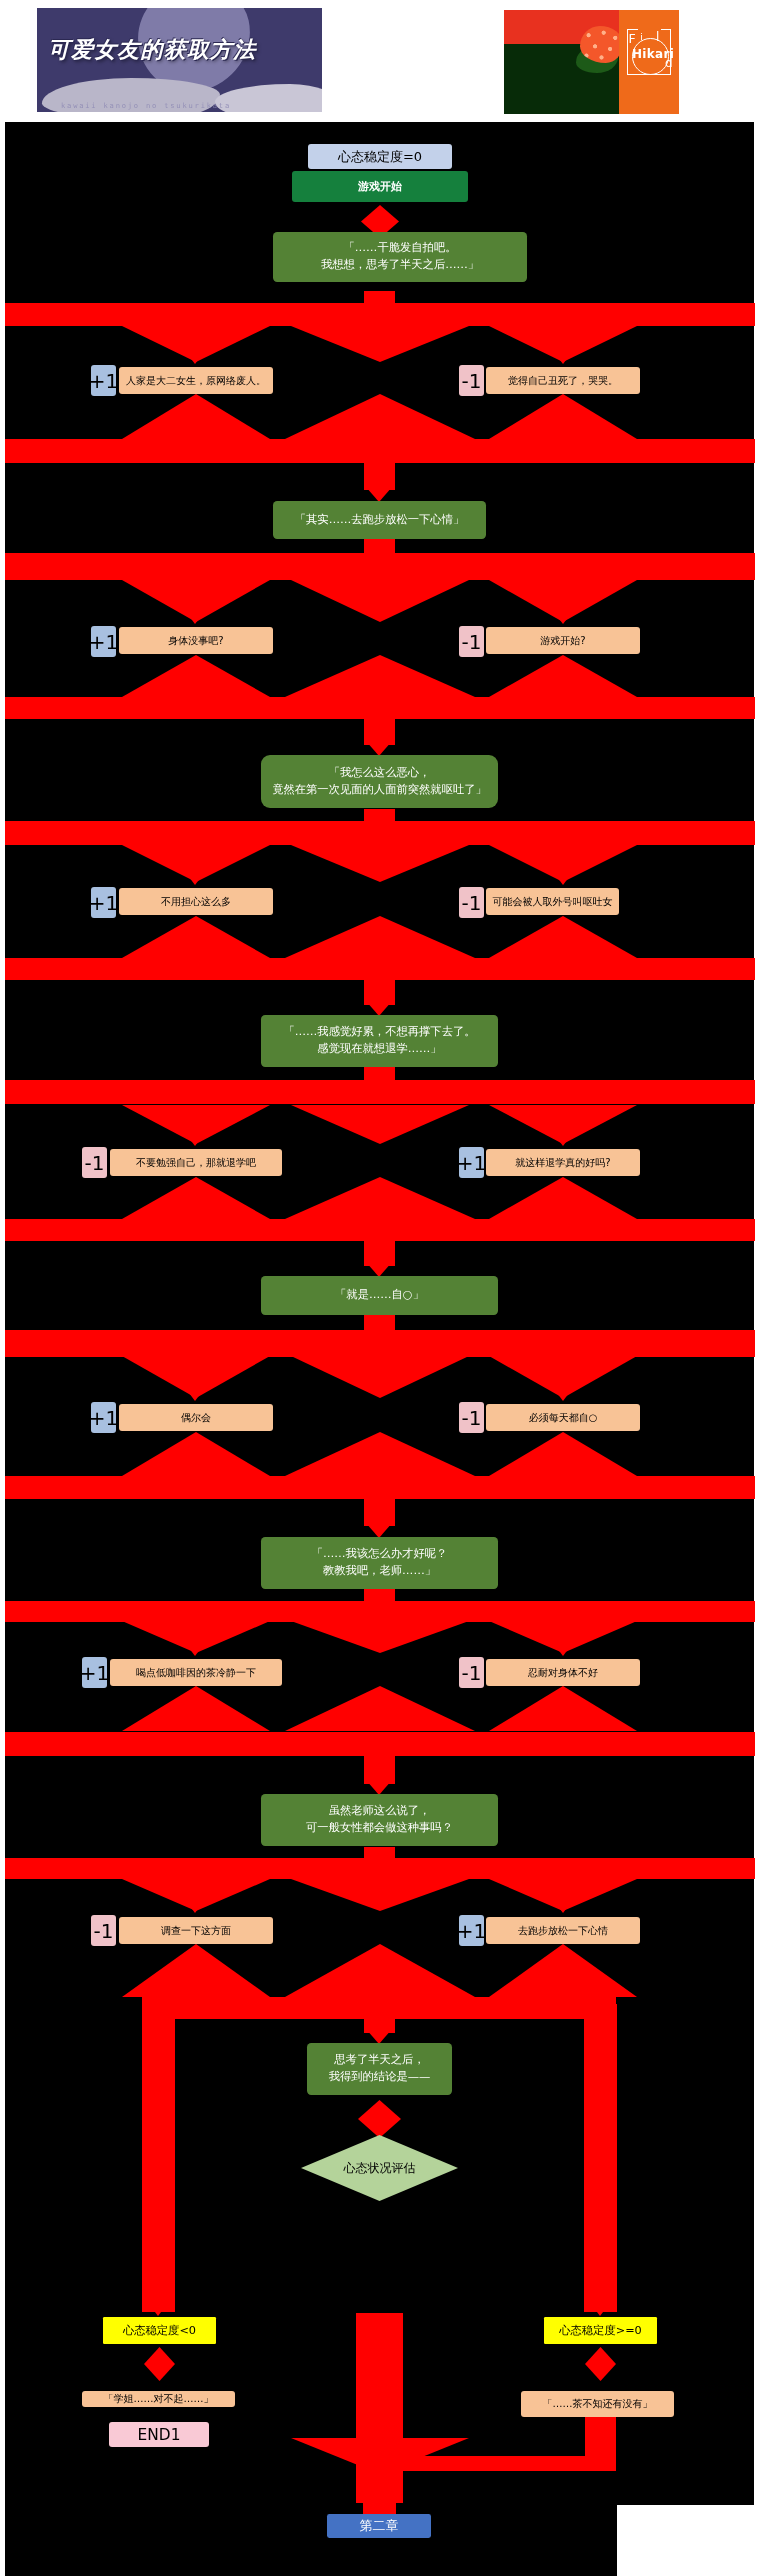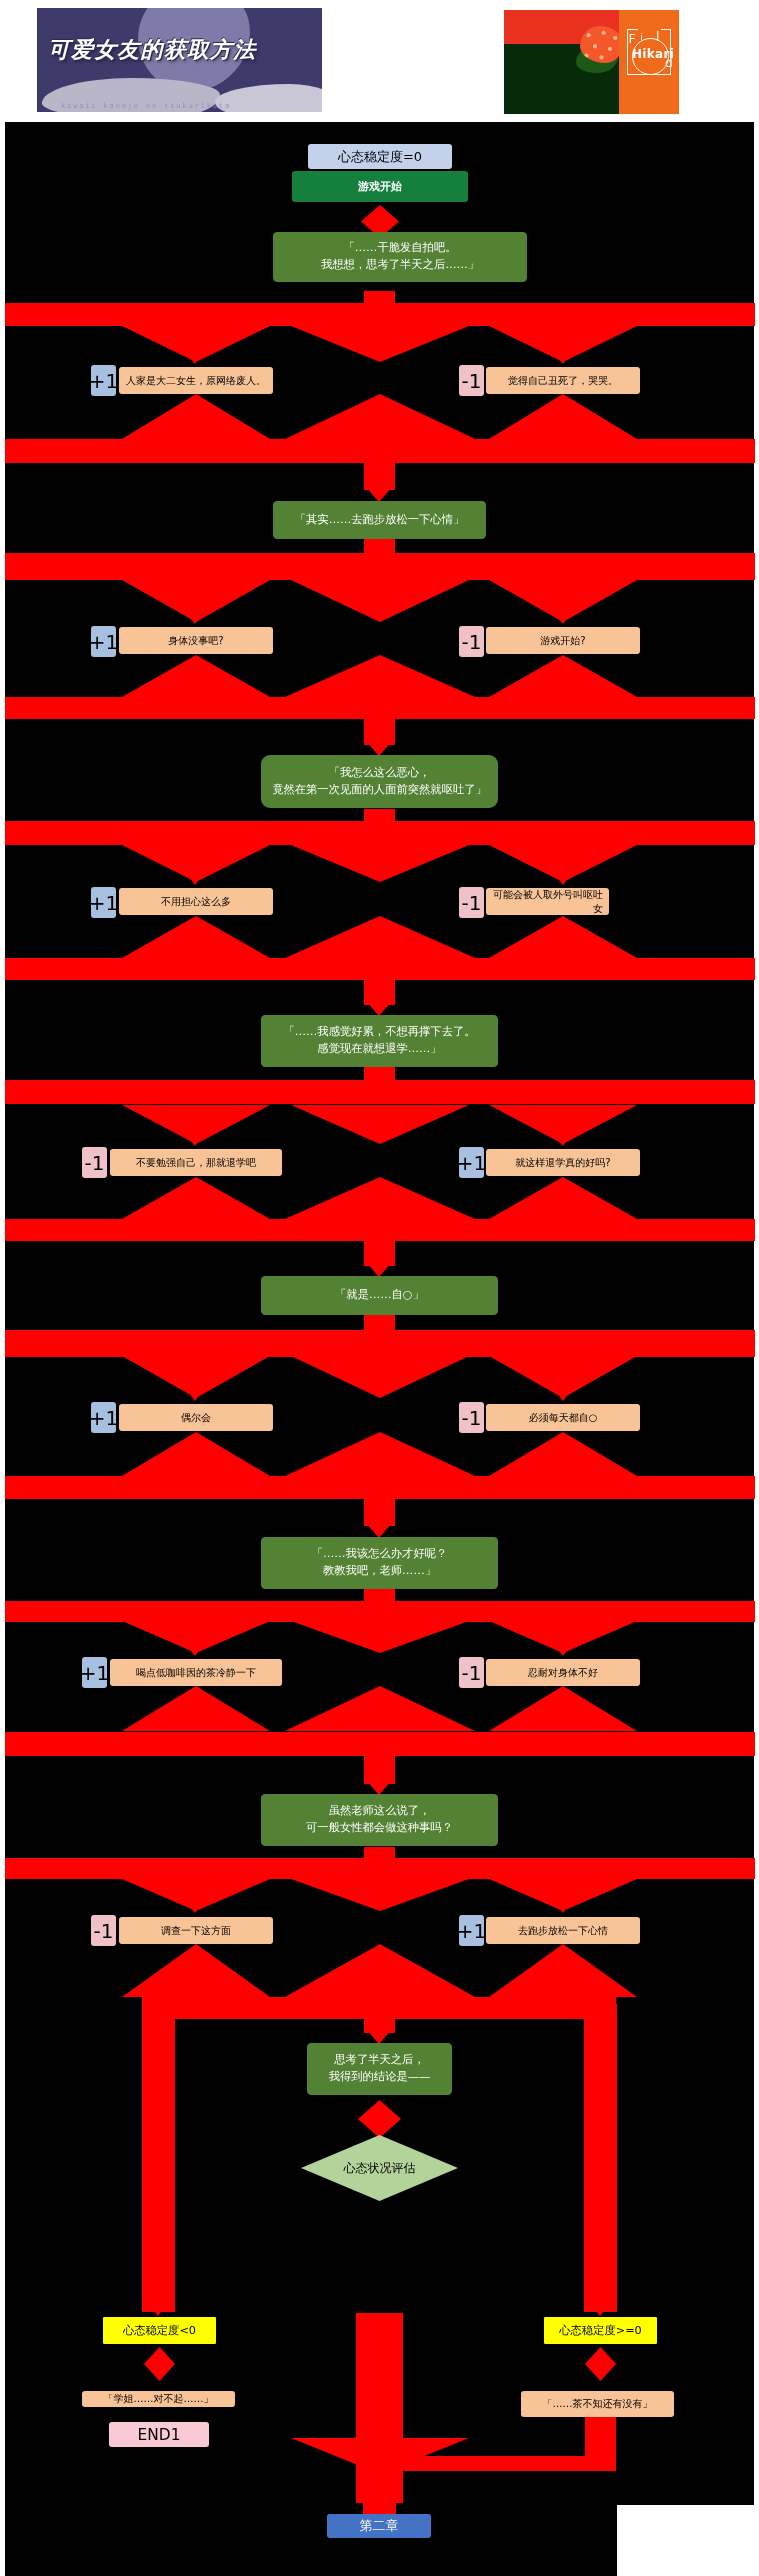--- a/index.html
+++ b/index.html
@@ -361,7 +361,7 @@
       <div class="node badge minus" style="left: 459px; top: 887px; width: 25px; height: 31px;">
         <span>-1</span>
       </div>
-      <div class="node choice" style="left: 486px; top: 888px; width: 123px; height: 27px; text-align: right;">
+      <div class="node choice" style="left: 486px; top: 888px; width: 133px; height: 27px;">
         <span>可能会被人取外号叫呕吐女</span>
       </div>
       <div class="node say" style="left: 261px; top: 1015px; width: 237px; height: 52px;">

